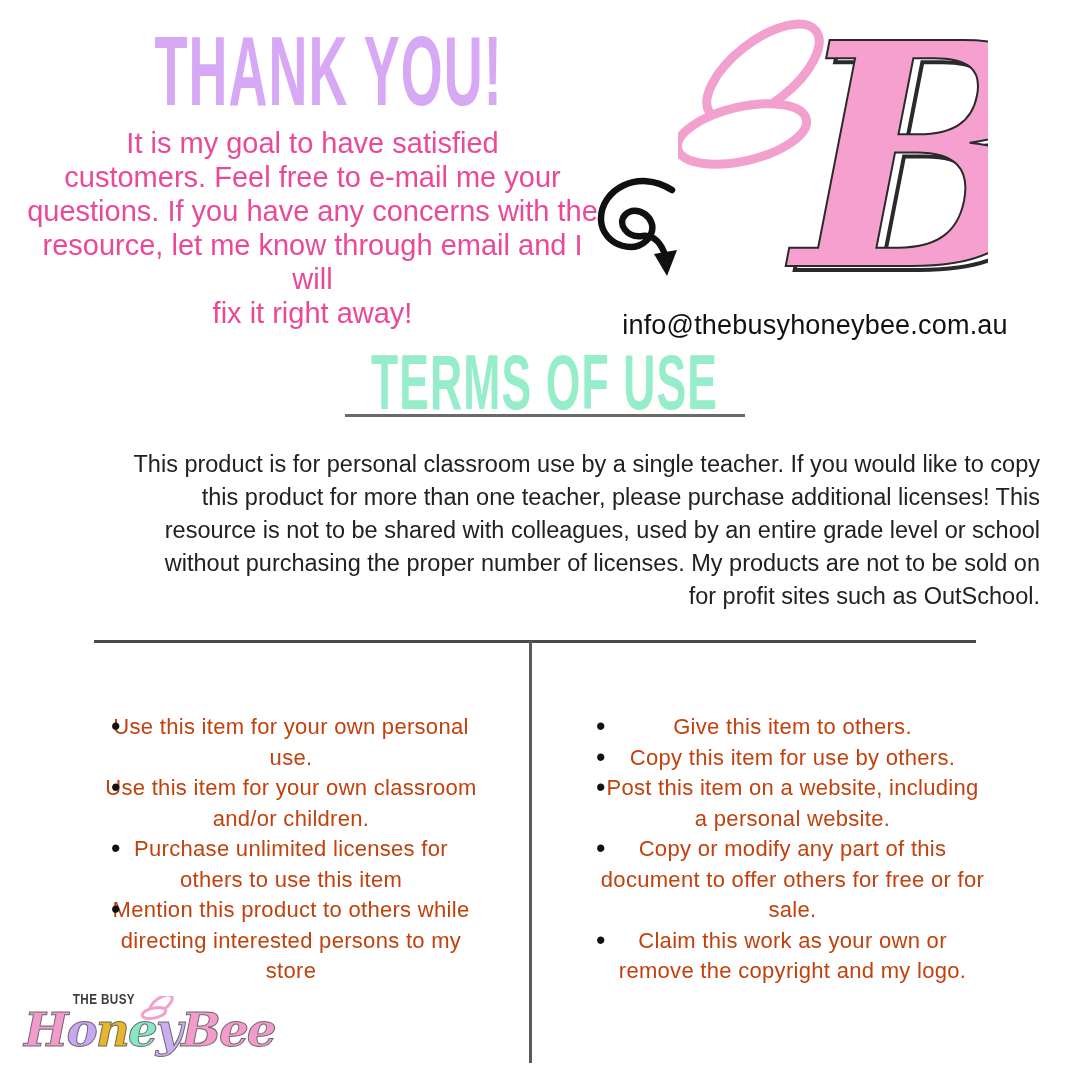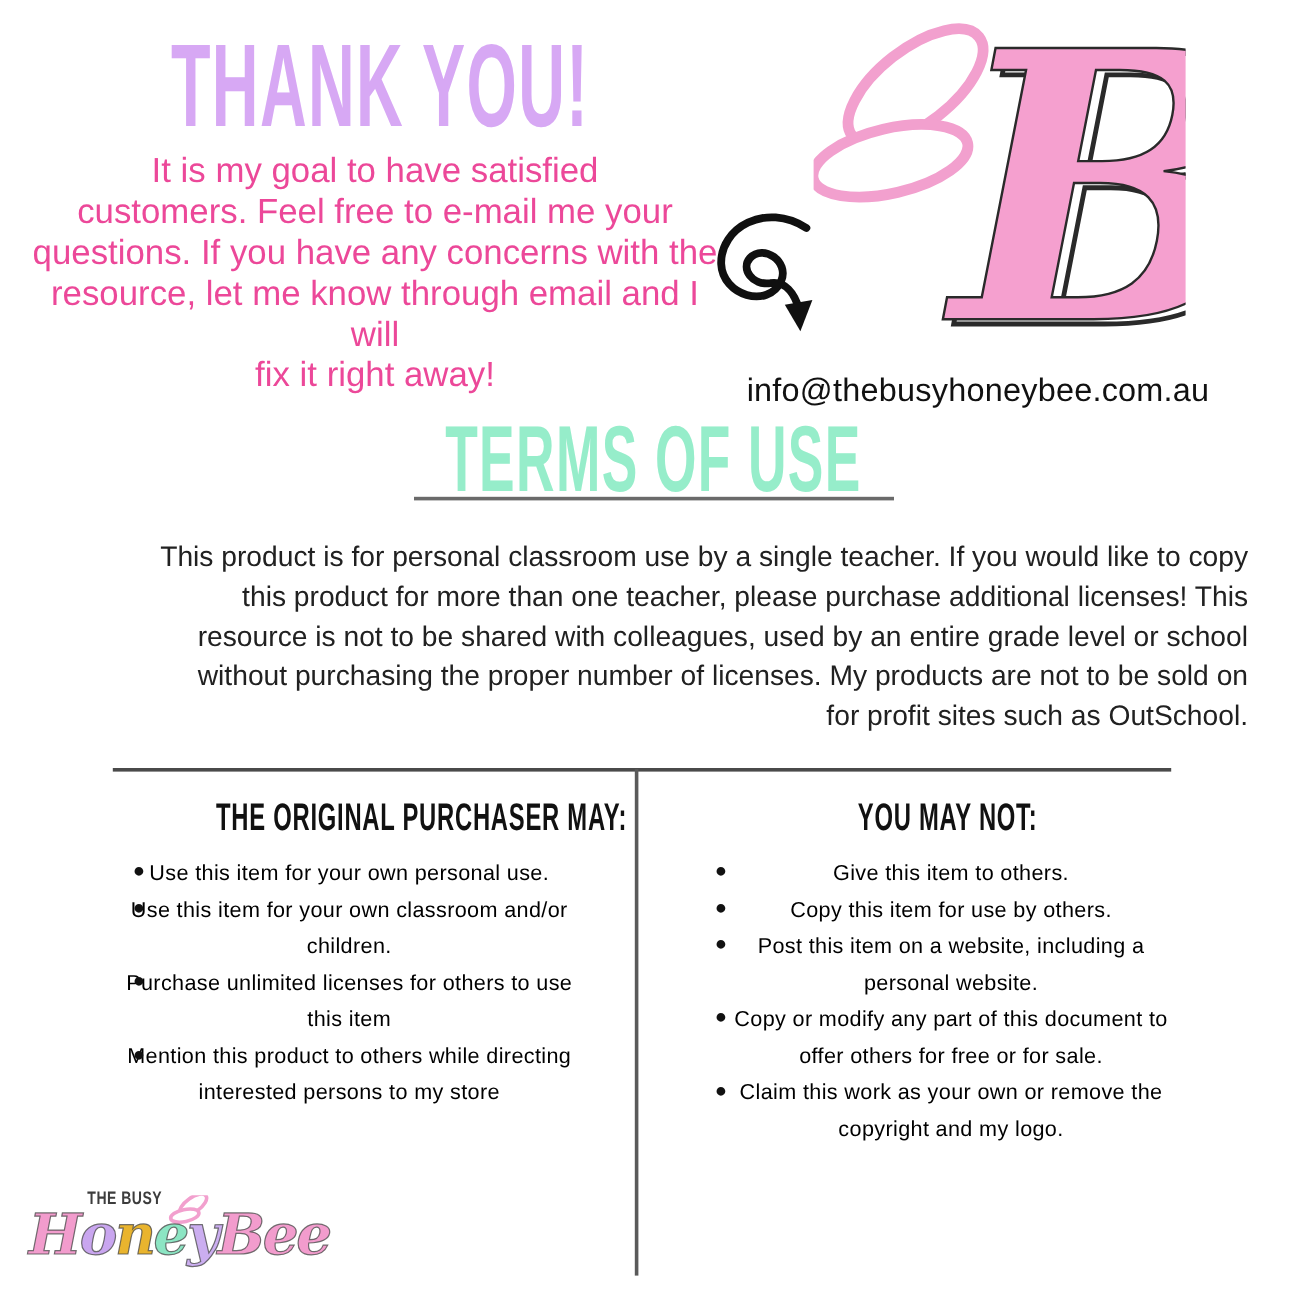--- a/index.html
+++ b/index.html
@@ -11,7 +11,7 @@
 
   
   .thank-title {
-    position:absolute; top:20px; left:0; width:620px; text-align:center;
+    position:absolute; top:20px; left:12px; width:620px; text-align:center;
     font-size:98px; font-weight:bold; line-height:1.05;
   }
   .thank-title .condensed { transform:scaleX(0.55); letter-spacing:2px; }

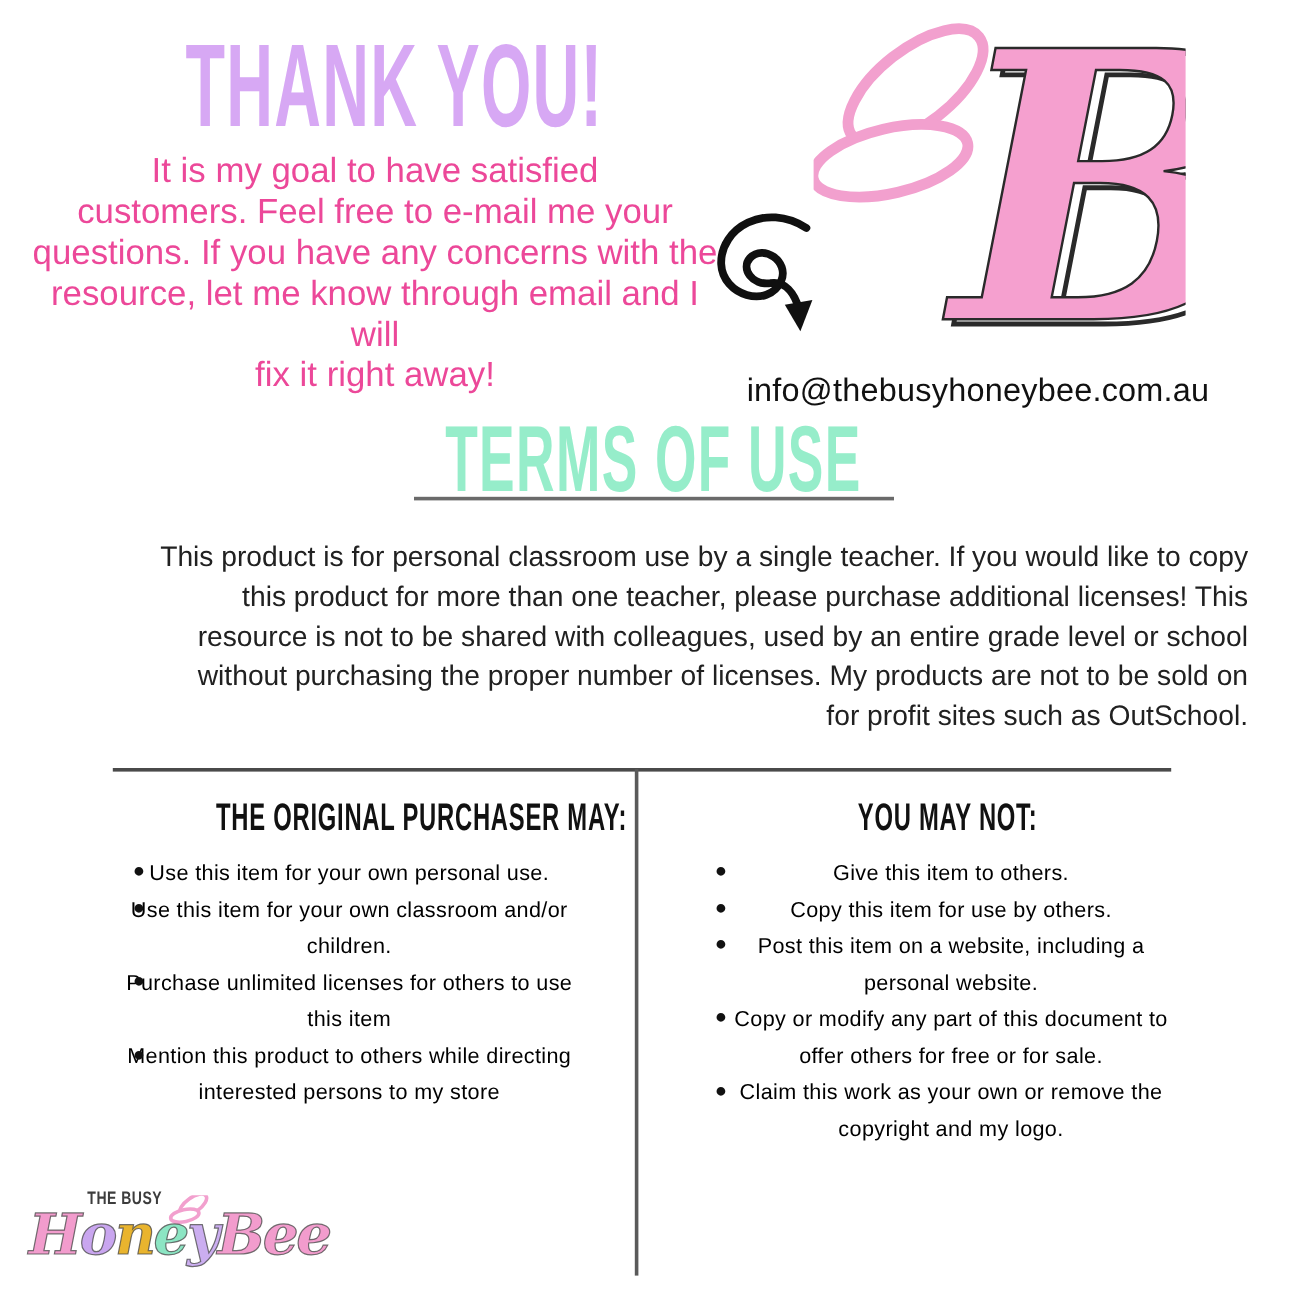--- a/index.html
+++ b/index.html
@@ -122,9 +122,6 @@
   <div class="divider-h"></div>
   <div class="divider-v"></div>
 
-  <div class="col-heading left">
-    <span class="condensed">THE ORIGINAL PURCHASER MAY:</span>
-  </div>
   <ul class="bullet-list left">
     <li>Use this item for your own personal use.</li>
     <li>Use this item for your own classroom and/or children.</li>

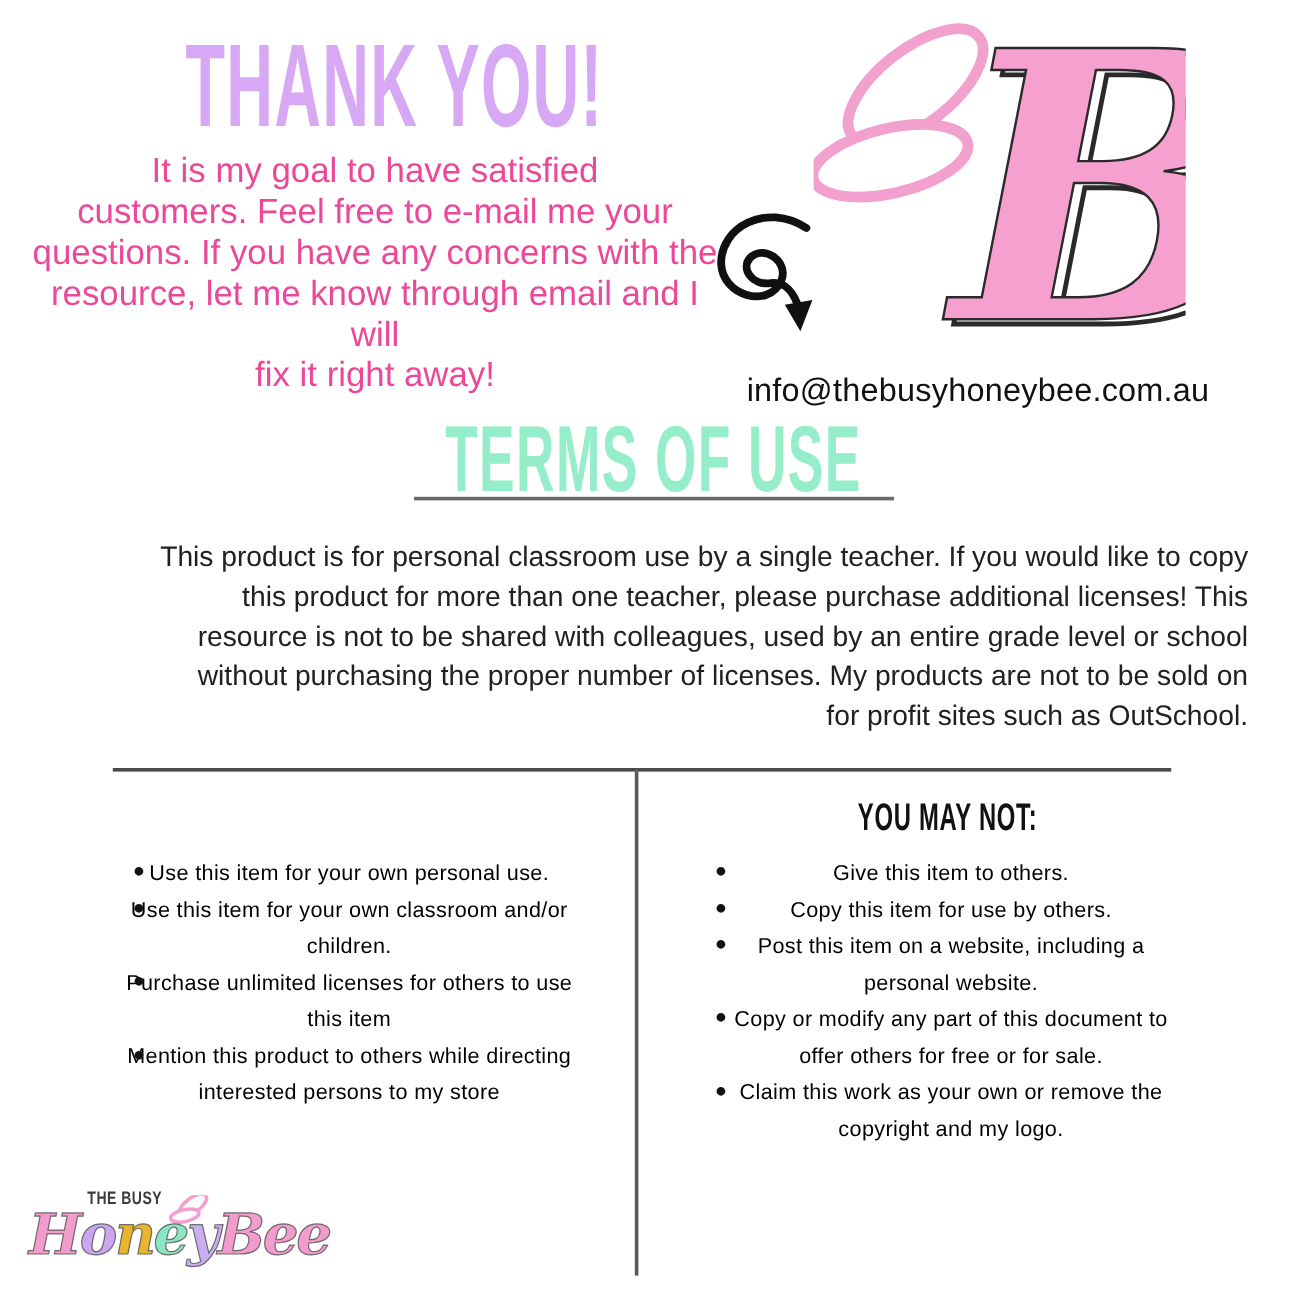--- a/index.html
+++ b/index.html
@@ -129,9 +129,6 @@
     <li>Mention this product to others while directing interested persons to my store</li>
   </ul>
 
-  <div class="col-heading right">
-    <span class="condensed">YOU MAY NOT:</span>
-  </div>
   <ul class="bullet-list right">
     <li>Give this item to others.</li>
     <li>Copy this item for use by others.</li>

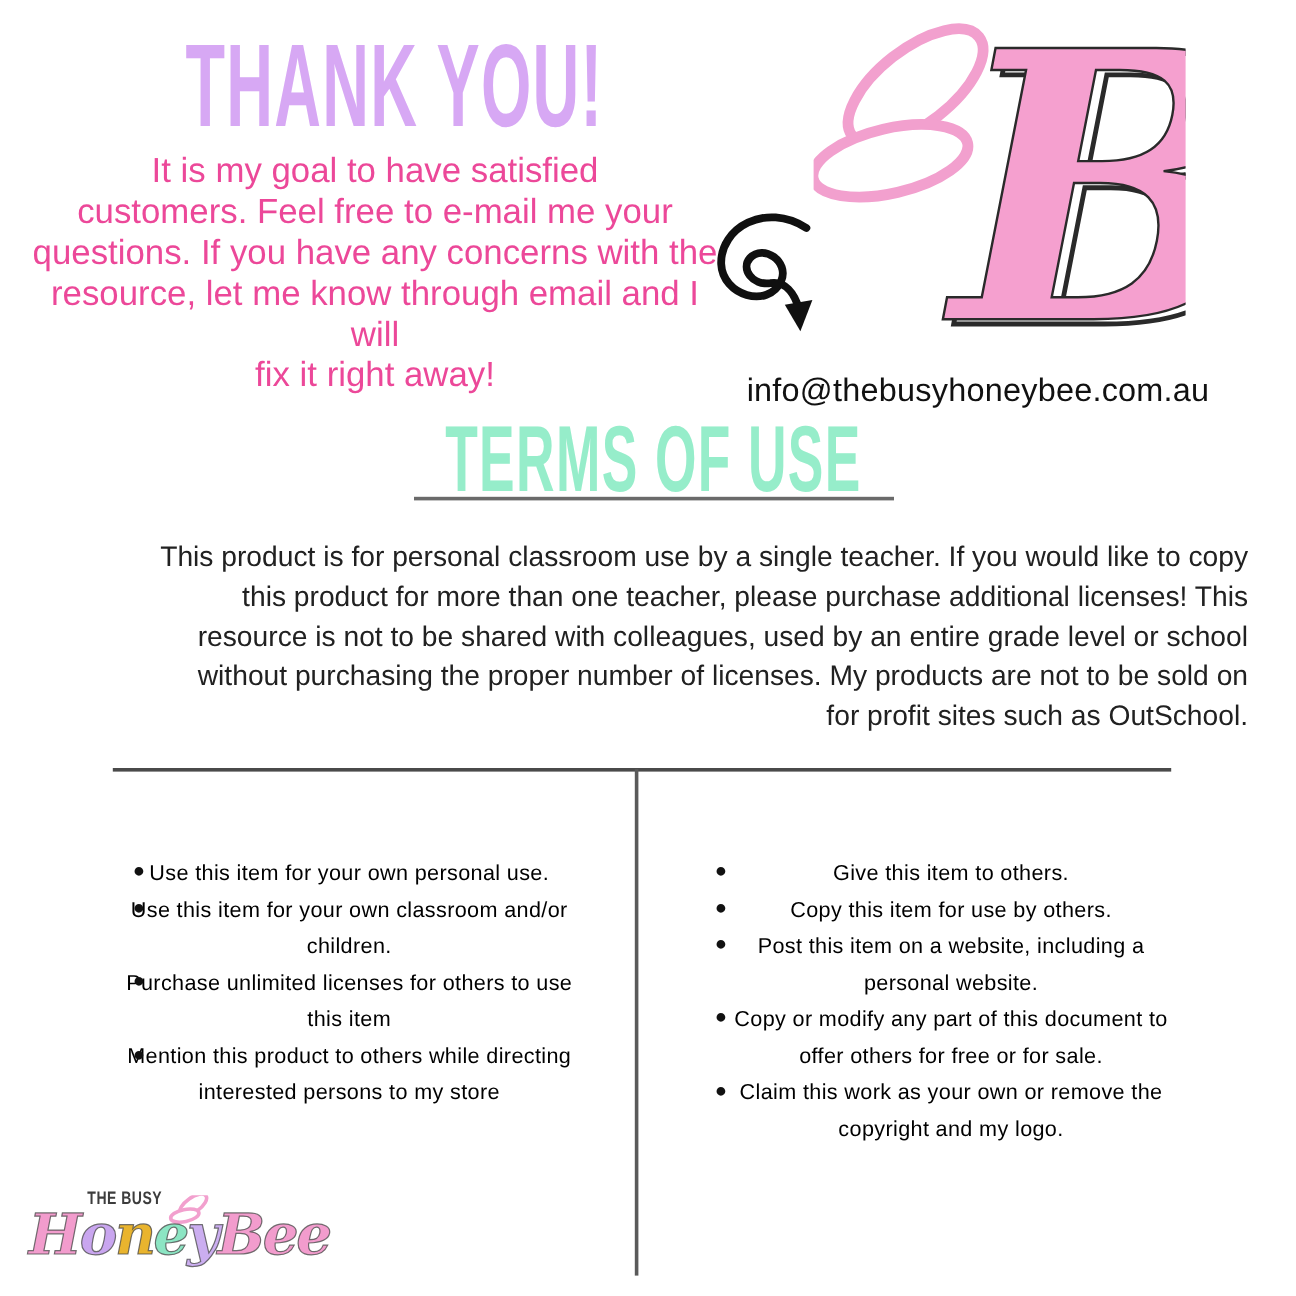--- a/index.html
+++ b/index.html
@@ -56,8 +56,8 @@
   .bullet-list.left  { left:101px; width:380px; }
   .bullet-list.right { left:600px; width:385px; }
   .bullet-list li {
-    position:relative; text-align:center; font-size:18px; line-height:30.5px;
-    color:#000000; letter-spacing:0.3px;
+    position:relative; text-align:center; font-size:22px; line-height:30.5px;
+    color:#c2410c; letter-spacing:0.3px;
   }
   .bullet-list.left  li::before,
   .bullet-list.right li::before {

